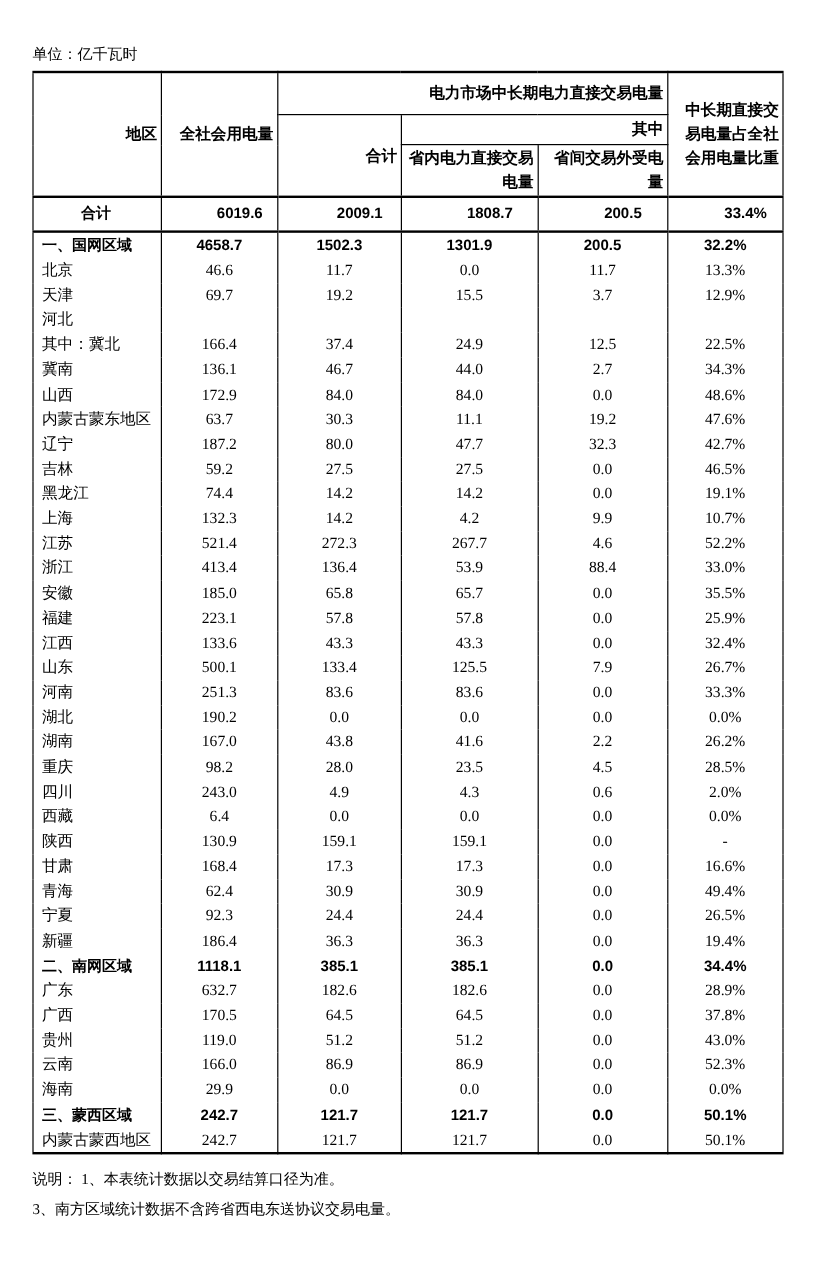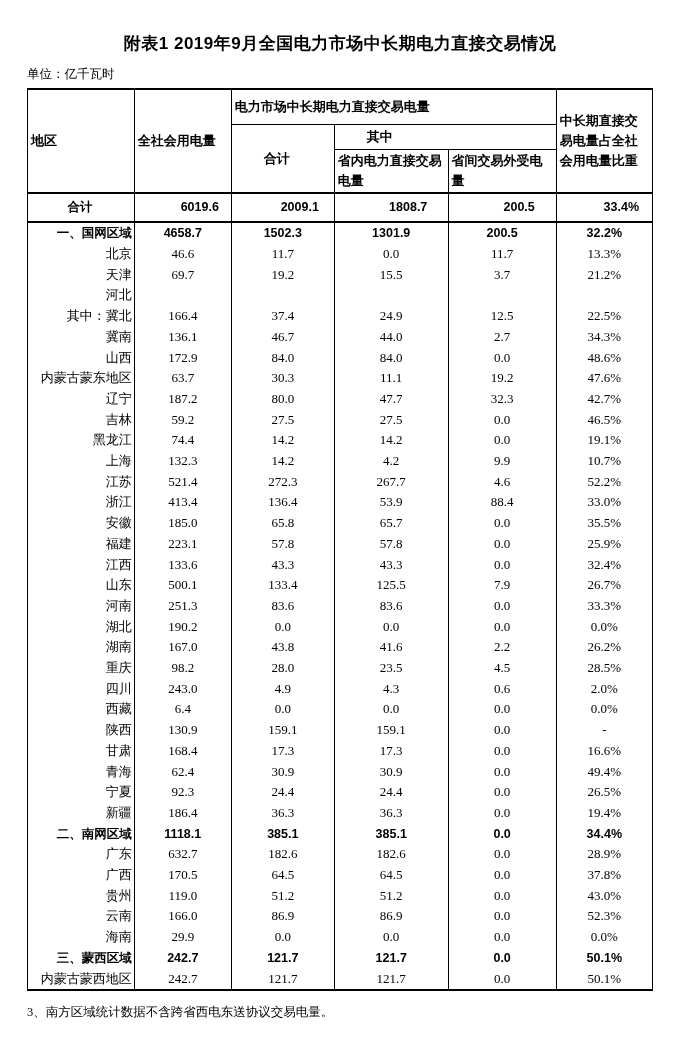--- a/index.html
+++ b/index.html
@@ -59,7 +59,6 @@
 
 <div class="page">
 
-  <div class="title">附表1  2019年9月全国电力市场中长期电力直接交易情况</div>
 
   <div class="unit">单位：亿千瓦时</div>
 

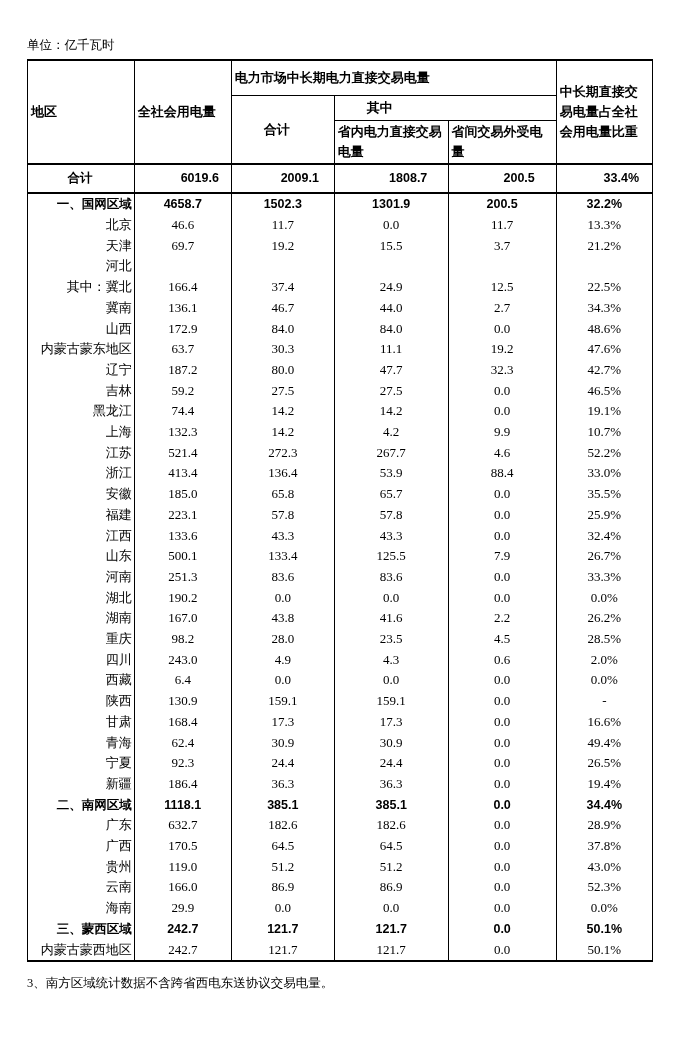--- a/index.html
+++ b/index.html
@@ -27,7 +27,7 @@
     border:1px solid #000;
     font-family:"Liberation Sans","DejaVu Sans",sans-serif;
     font-weight:bold;font-size:13px;line-height:1.55;
-    padding:1px 3px;text-align:left;vertical-align:middle;
+    padding:1px 3px;text-align:right;vertical-align:middle;
   }
   thead tr.h-row1 th{height:32px;}
   thead tr.h-row2 th{height:22px;padding-left:32px;}

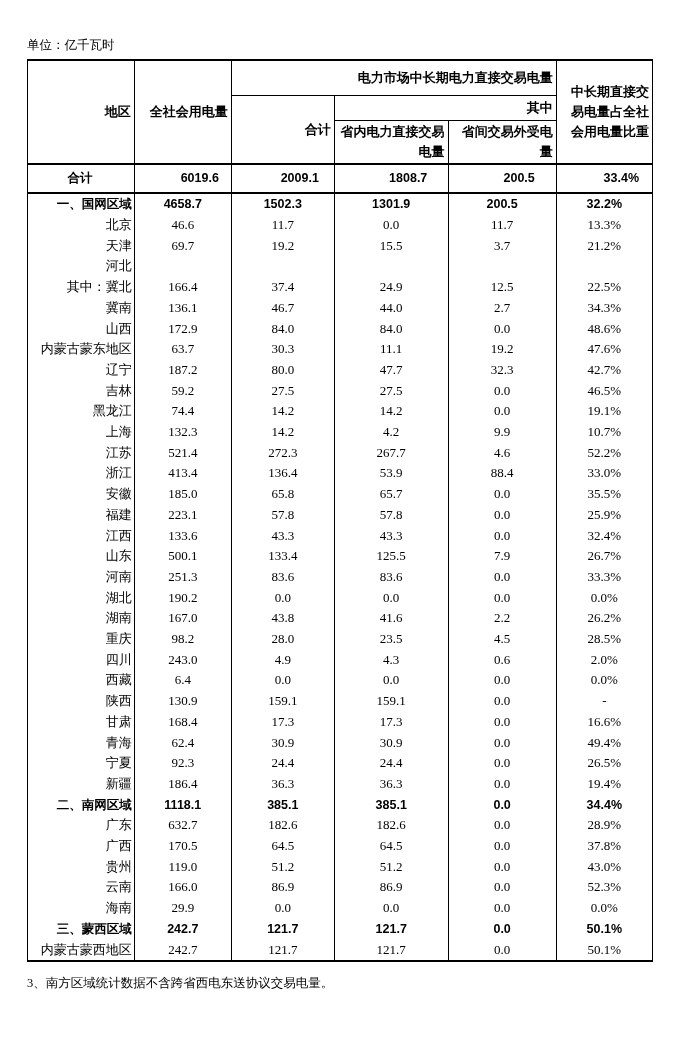--- a/index.html
+++ b/index.html
@@ -39,7 +39,7 @@
     font-size:13px;height:20.7px;line-height:20.7px;
     text-align:center;padding:0 2px;overflow:hidden;white-space:nowrap;
   }
-  td.region{text-align:right;padding-left:7px;}
+  td.region{text-align:left;padding-left:7px;}
   tr.total-row td{
     border-top:2px solid #000;border-bottom:2px solid #000;
     font-weight:bold;height:27px;line-height:27px;

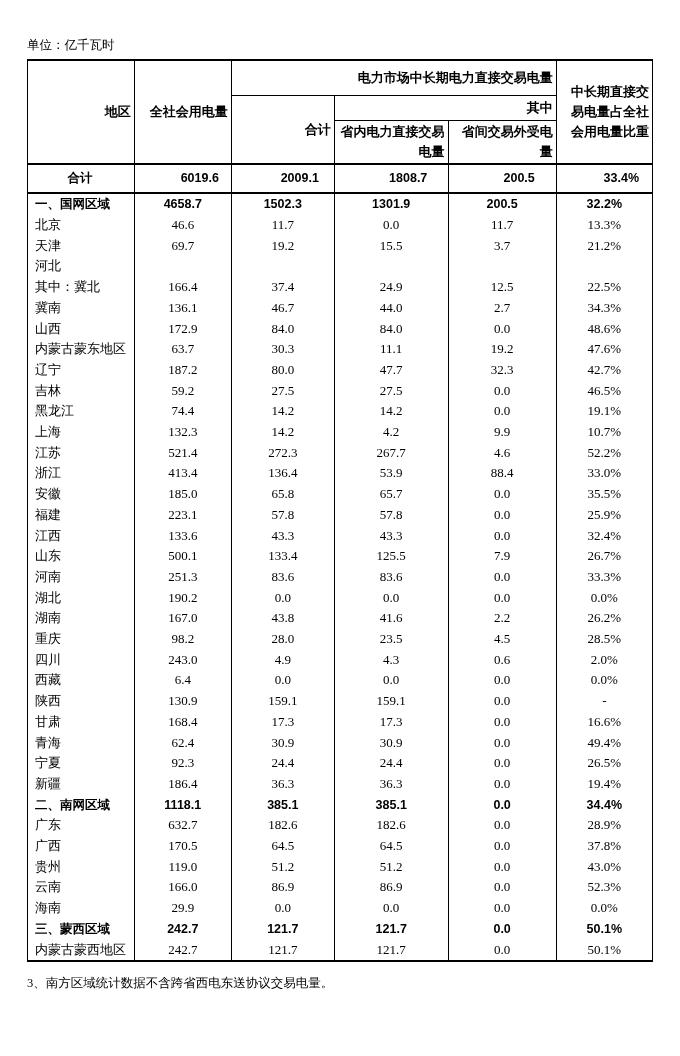--- a/index.html
+++ b/index.html
@@ -118,7 +118,7 @@
           <td>19.2</td>
           <td>15.5</td>
           <td>3.7</td>
-          <td>21.2%</td>
+          <td>12.9%</td>
         </tr>
         <tr>
           <td class="region">河北</td>

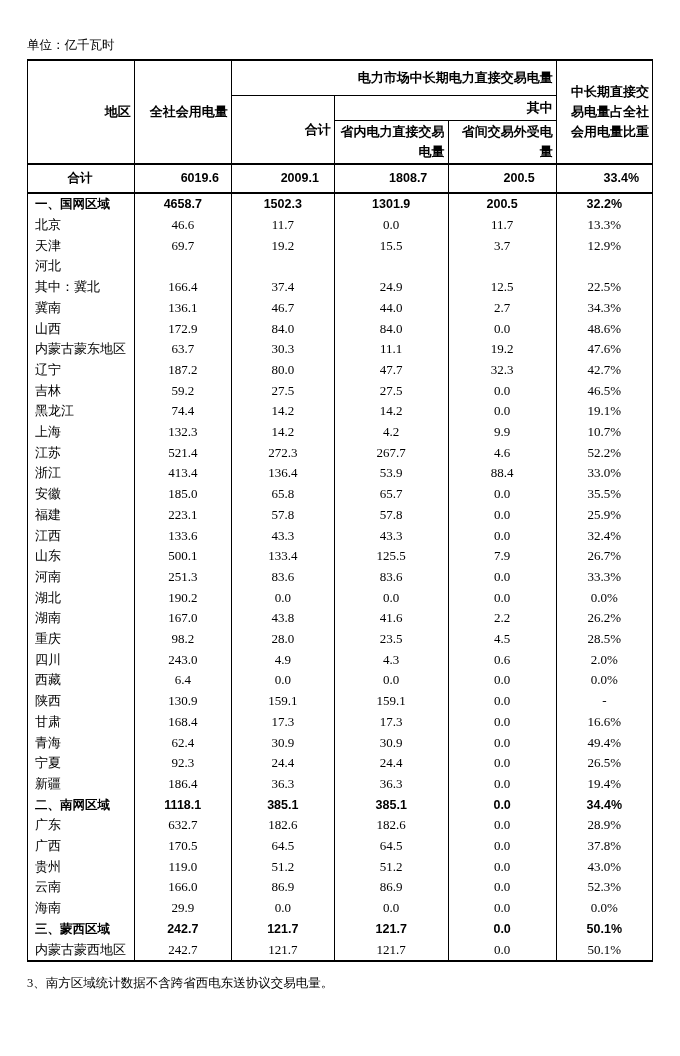--- a/index.html
+++ b/index.html
@@ -396,6 +396,7 @@
   </table>
 
   <div class="notes" id="notes">
+      <div class="note-line">说明：  1、本表统计数据以交易结算口径为准。</div>
       <div class="note-line">3、南方区域统计数据不含跨省西电东送协议交易电量。</div>
     </div>
 

